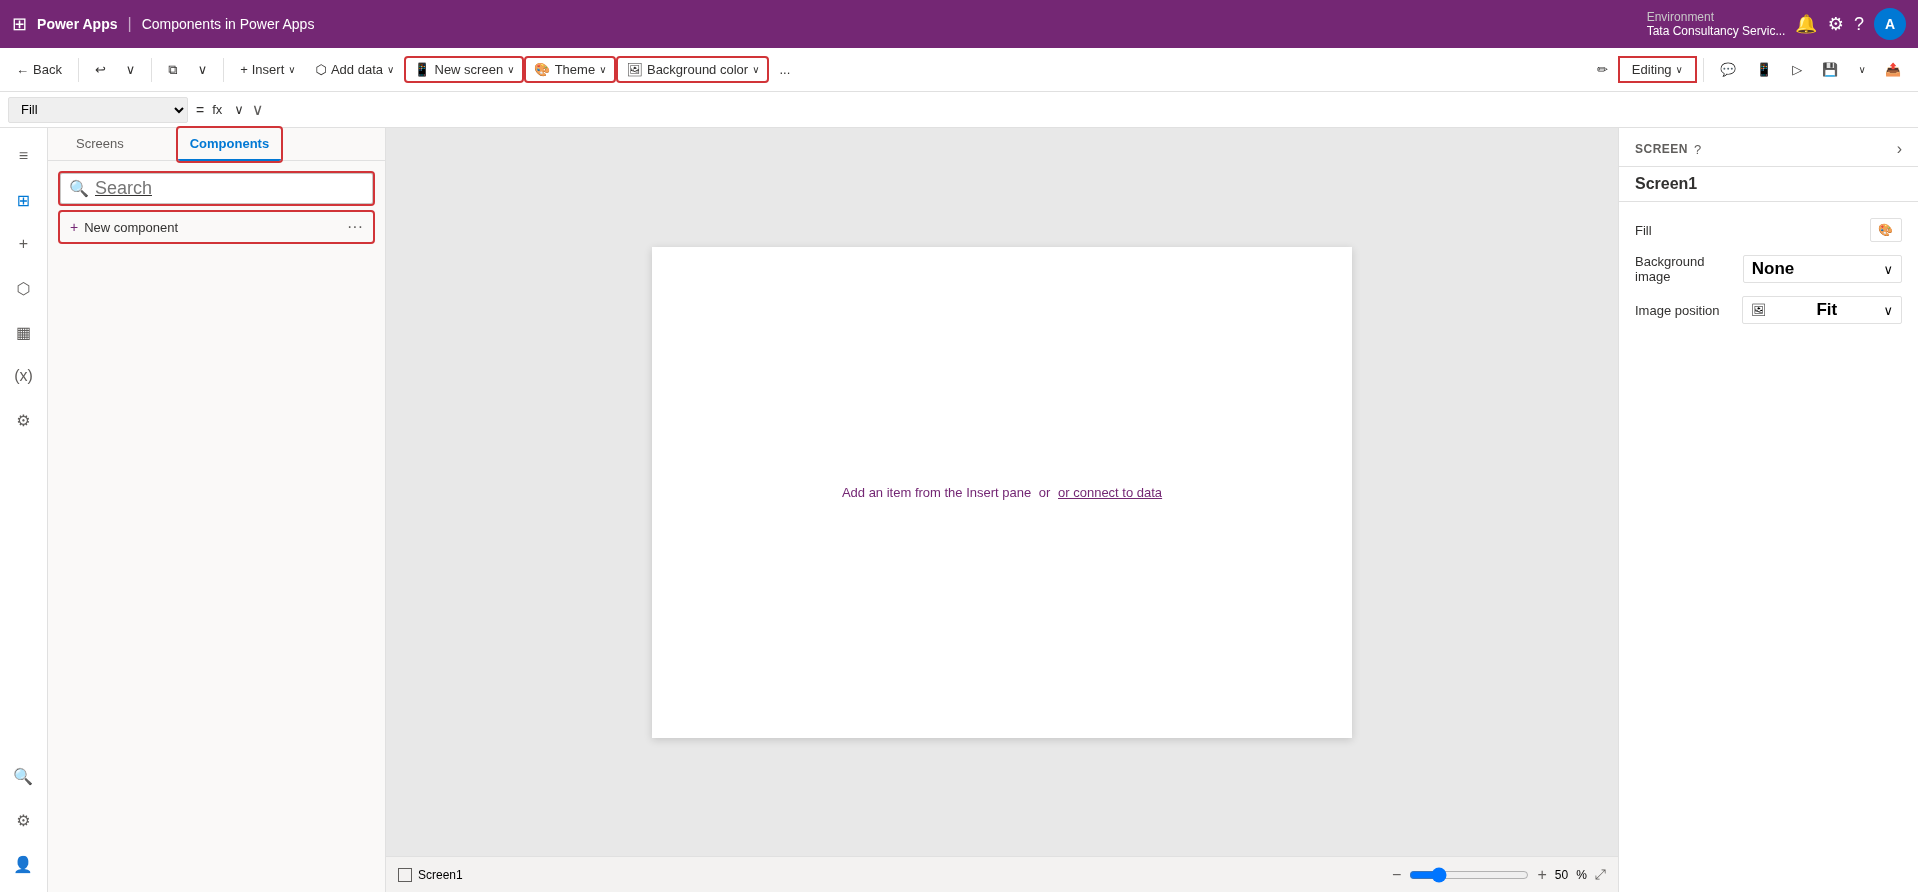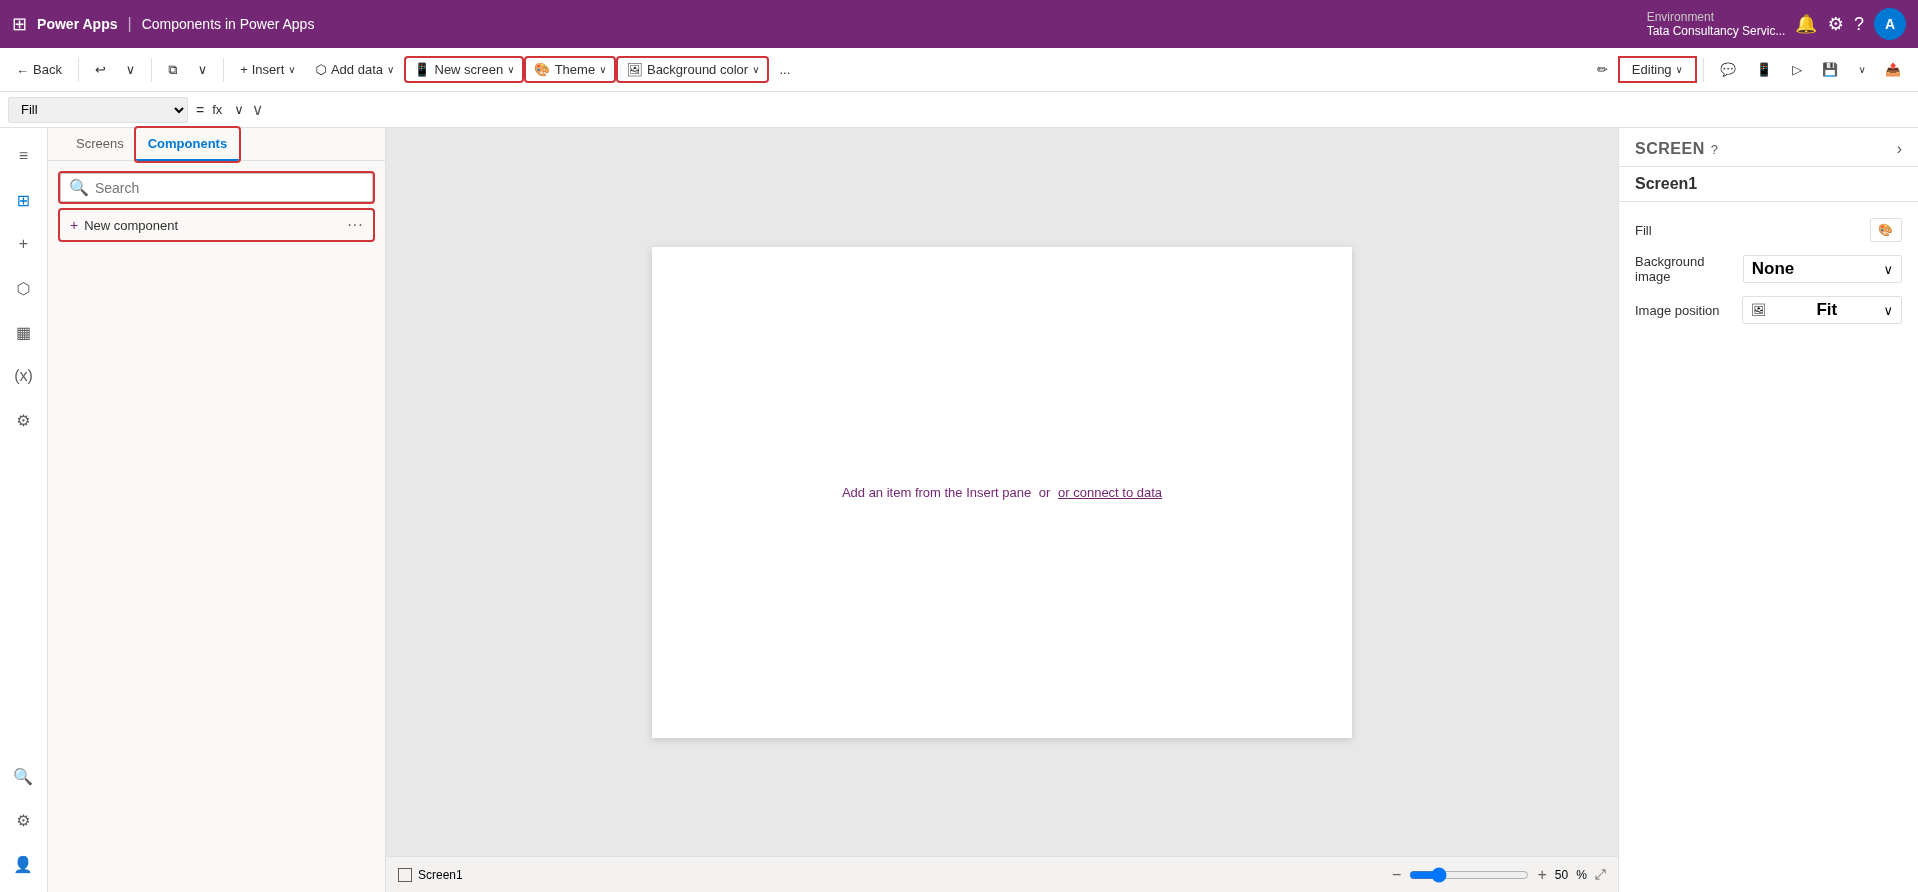--- a/index.html
+++ b/index.html
@@ -111,7 +111,7 @@
     }
     .tree-title { font-size: 15px; font-weight: 600; color: #323130; }
     .tree-close { background: none; border: none; cursor: pointer; font-size: 16px; color: #605e5c; }
-    .tree-tabs { display: flex; border-bottom: 1px solid #e0e0e0; padding: 0 16px; }
+    .tree-tabs { display: flex; border-bottom: 1px solid #e0e0e0; padding: 0 16px; gap: 42px; }
     .tree-tab {
       padding: 8px 12px; font-size: 13px; cursor: pointer;
       color: #605e5c; border: none; background: none;

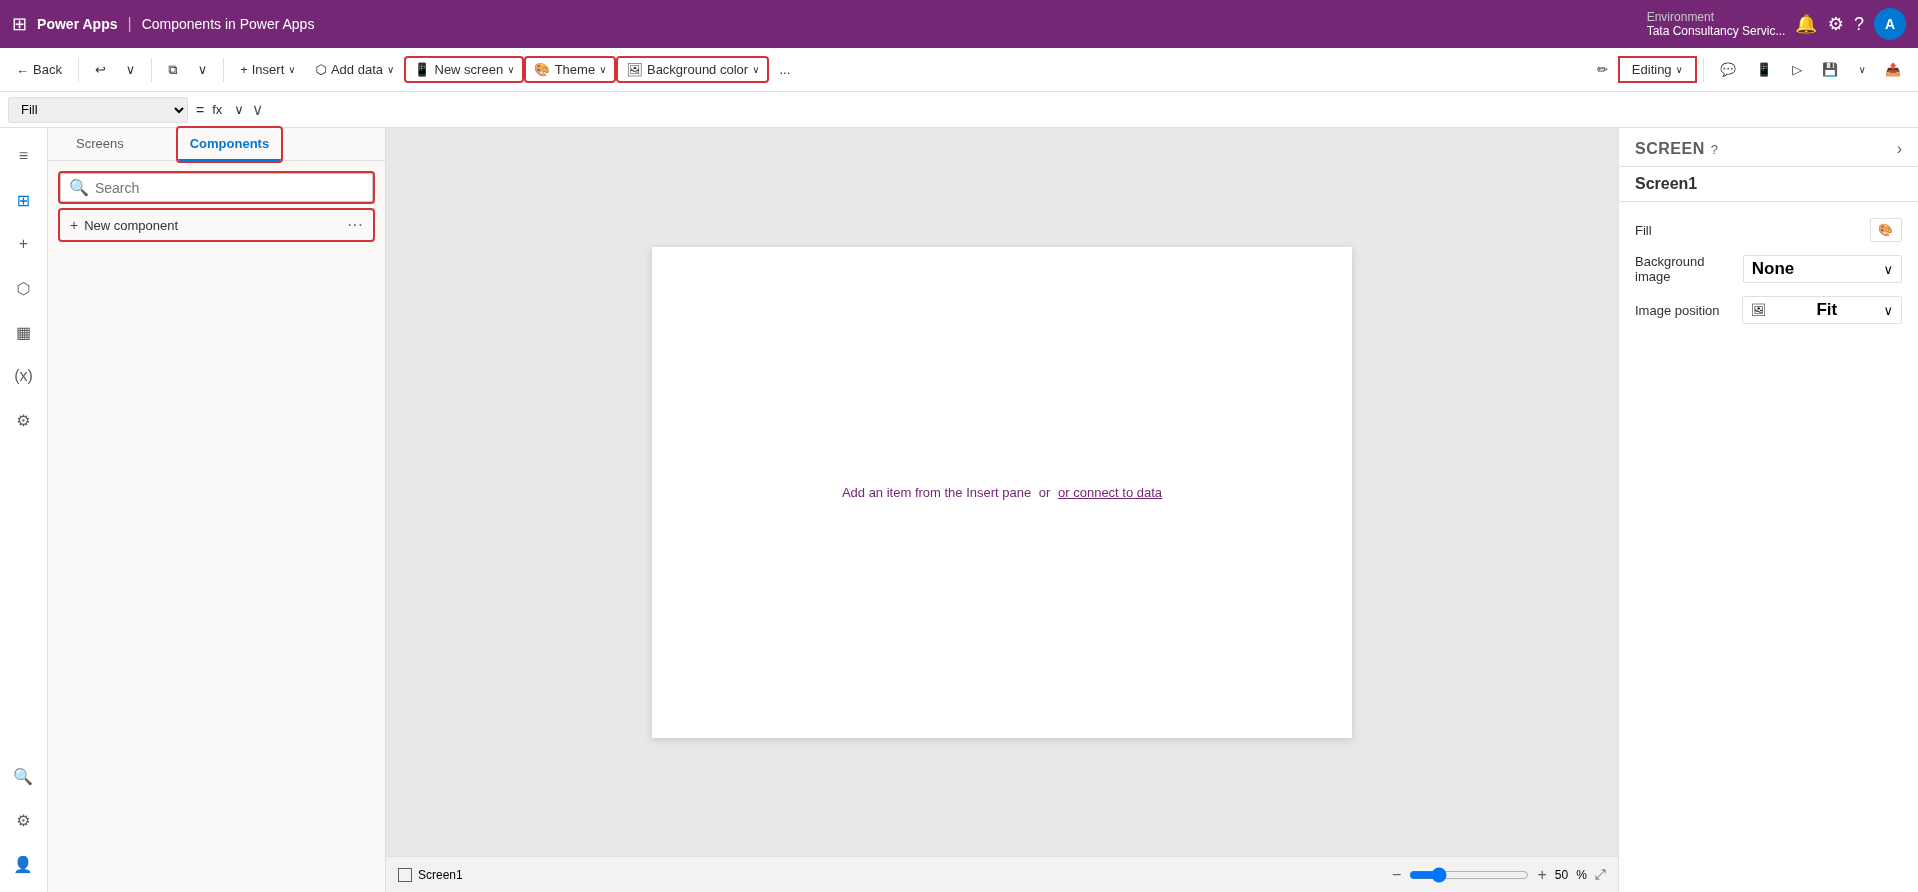--- a/index.html
+++ b/index.html
@@ -206,7 +206,7 @@
       gap: 6px;
       border-bottom: 1px solid #e0e0e0;
     }
-    .props-label { font-size: 16px; font-weight: 600; color: #605e5c; text-transform: uppercase; letter-spacing: 0.5px; text-align: right; }
+    .props-label { font-size: 12px; font-weight: 600; color: #605e5c; text-transform: uppercase; letter-spacing: 0.5px; text-align: right; }
     .props-help { font-size: 13px; color: #605e5c; cursor: pointer; }
     .props-collapse { margin-left: auto; font-size: 16px; color: #605e5c; cursor: pointer; background: none; border: none; }
     .props-title { font-size: 16px; font-weight: 600; padding: 8px 16px; border-bottom: 1px solid #e0e0e0; color: #323130; }

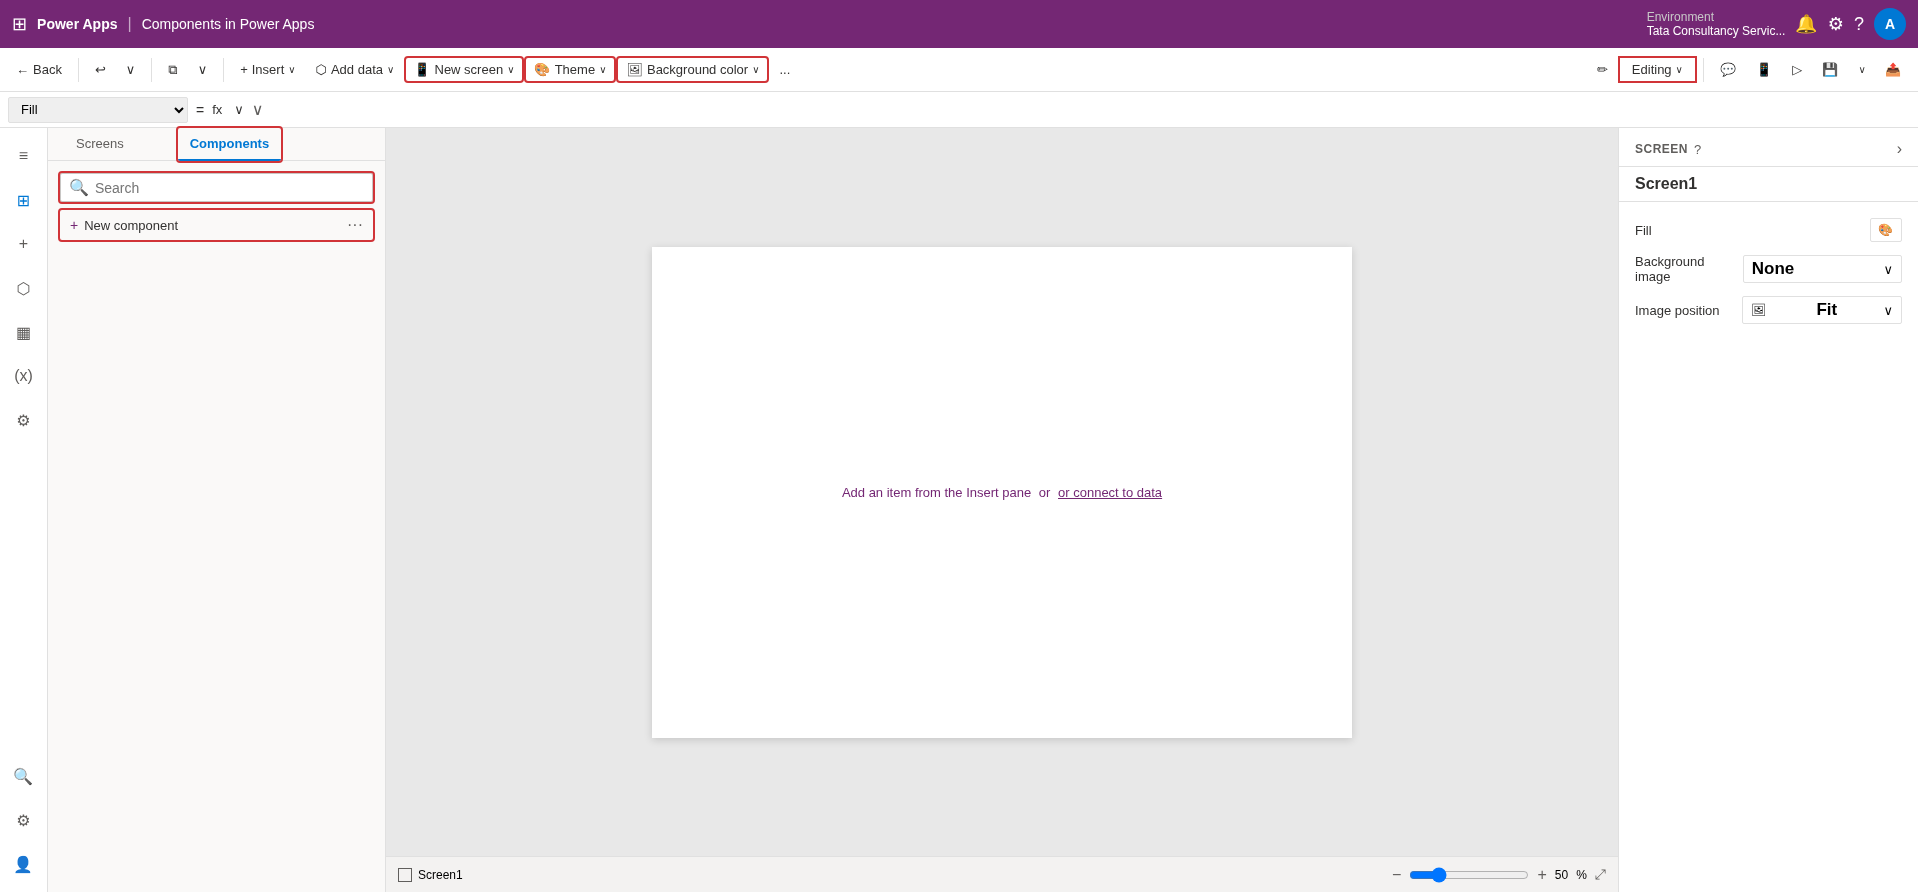--- a/index.html
+++ b/index.html
@@ -133,8 +133,8 @@
       outline: 2px solid #d13438;
     }
     .search-input {
-      border: none; outline: none; font-size: 14px;
-      color: #323130; flex: 1; background: transparent;
+      border: none; outline: none; font-size: 18px;
+      color: #323130; flex: 1; background: transparent; text-decoration: underline;
     }
     .new-component-btn {
       display: flex; align-items: center; gap: 6px;

